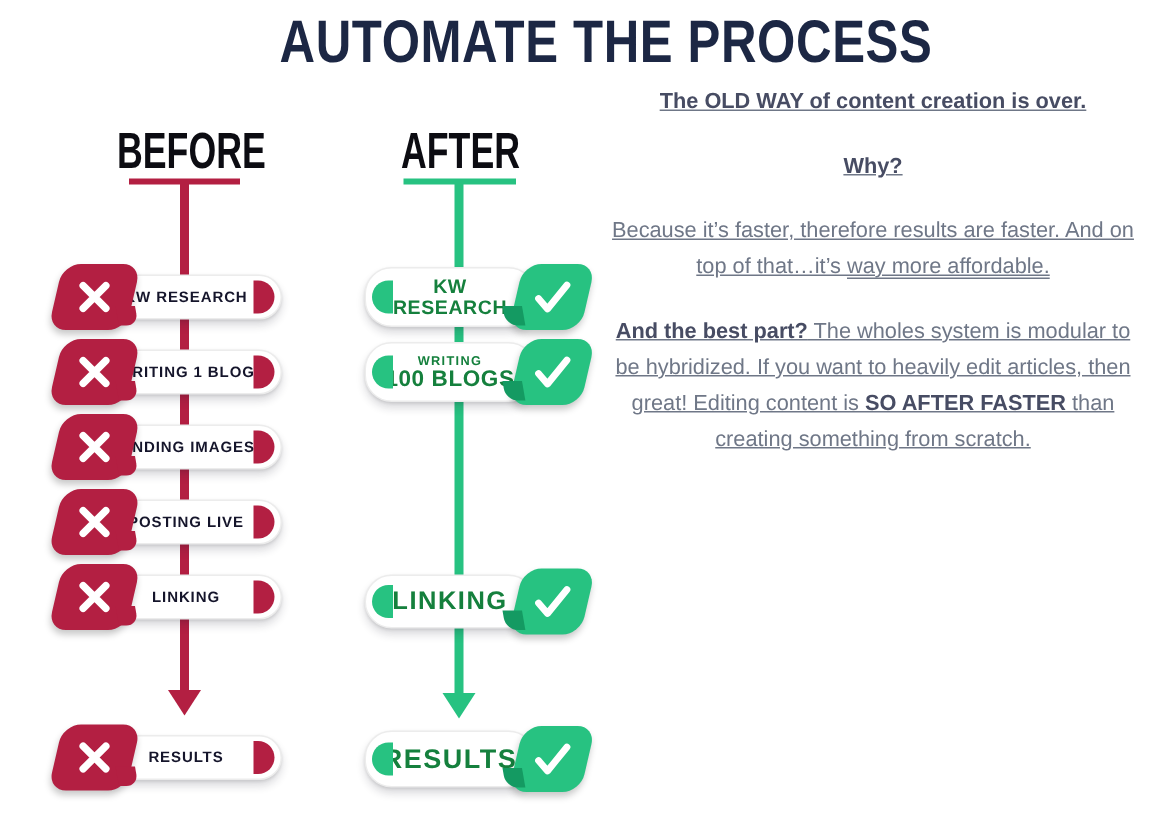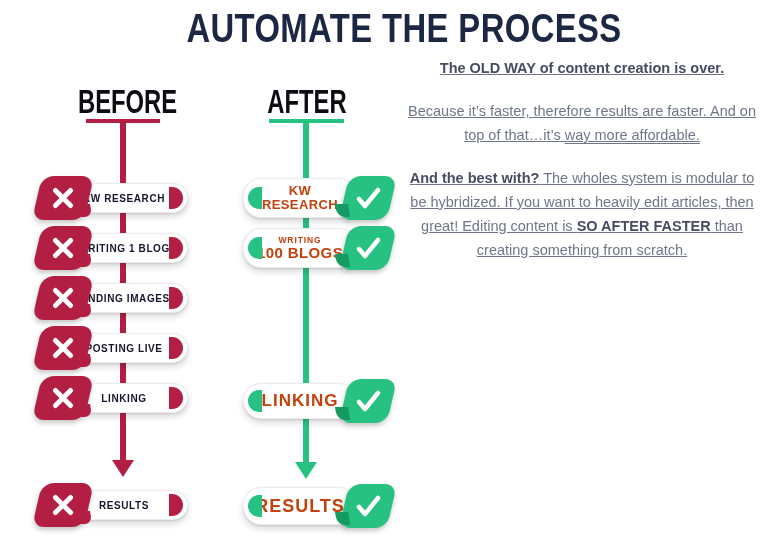--- a/index.html
+++ b/index.html
@@ -209,6 +209,7 @@
 
 <div class="article" id="article">
     <p><span class="b">The OLD WAY of content creation is over.</span></p>
+    <p><span class="b">Why?</span></p>
     <p><span>Because it’s faster, therefore results are faster. And on top of that…it’s </span><span class="u">way more affordable.</span></p>
     <p><span class="b">And the best with?</span><span> The wholes system is modular to be hybridized. If you want to heavily edit articles, then great! Editing content is </span><span class="b">SO AFTER FASTER</span><span> than creating something from scratch.</span></p>
   </div>

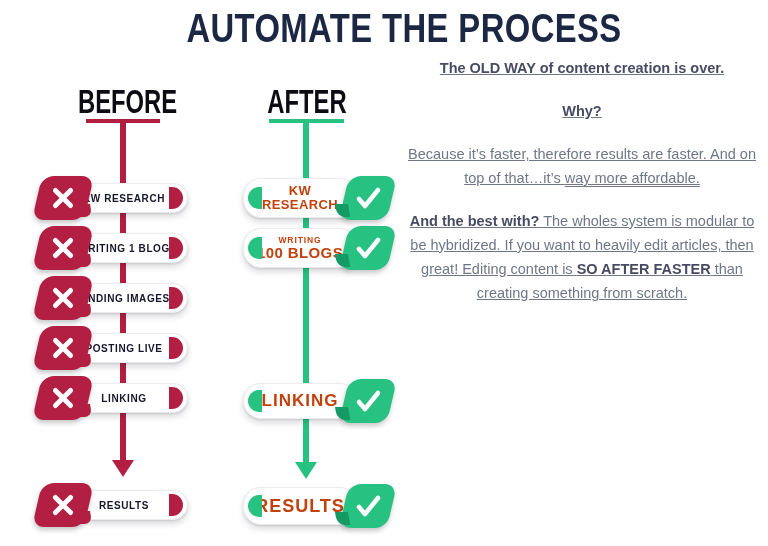--- a/index.html
+++ b/index.html
@@ -45,7 +45,7 @@
   .a-s1 { top:228px; height:40px; }
   .a-s2 { top:383px; height:36px; }
   .a-s3 { top:487px; height:38px; }
-  .a-line { font-weight:700; color:#c2410c; white-space:nowrap; }
+  .a-line { font-weight:700; color:#15803d; white-space:nowrap; }
   .a-md  { font-size:13px; line-height:14px; letter-spacing:0.4px; }
   .a-sm  { font-size:8.5px; line-height:10px; letter-spacing:0.9px; }
   .a-bg  { font-size:15px; line-height:16px; letter-spacing:0.4px; }

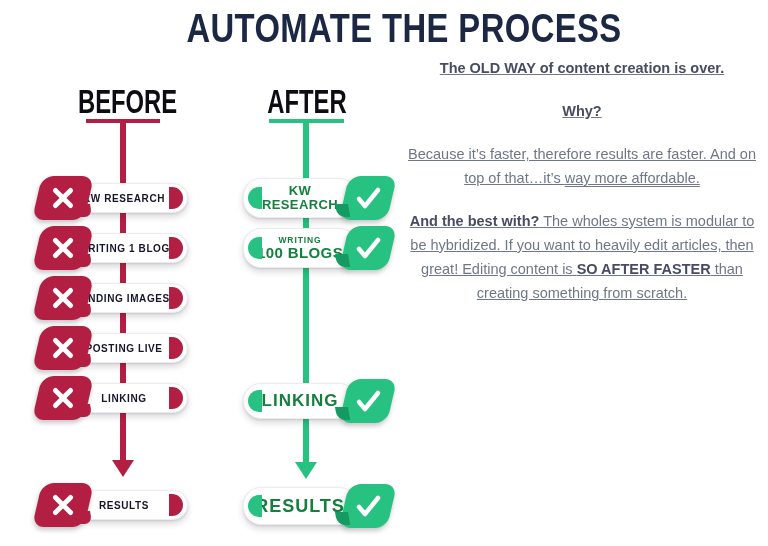--- a/index.html
+++ b/index.html
@@ -211,7 +211,7 @@
     <p><span class="b">The OLD WAY of content creation is over.</span></p>
     <p><span class="b">Why?</span></p>
     <p><span>Because it’s faster, therefore results are faster. And on top of that…it’s </span><span class="u">way more affordable.</span></p>
-    <p><span class="b">And the best with?</span><span> The wholes system is modular to be hybridized. If you want to heavily edit articles, then great! Editing content is </span><span class="b">SO AFTER FASTER</span><span> than creating something from scratch.</span></p>
+    <p><span class="b">And the best part?</span><span> The wholes system is modular to be hybridized. If you want to heavily edit articles, then great! Editing content is </span><span class="b">SO AFTER FASTER</span><span> than creating something from scratch.</span></p>
   </div>
 
 </body></html>

